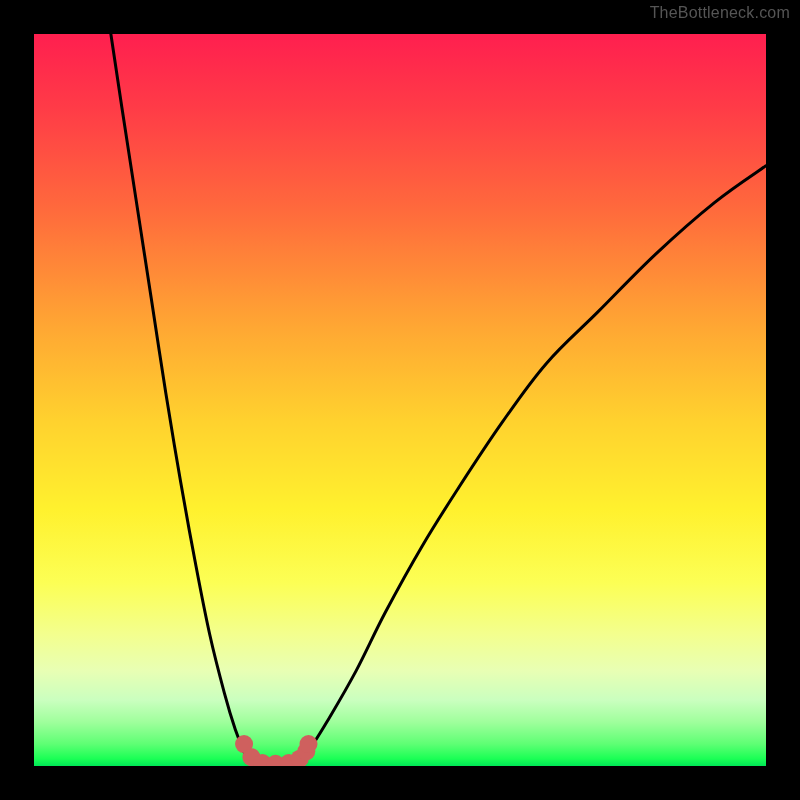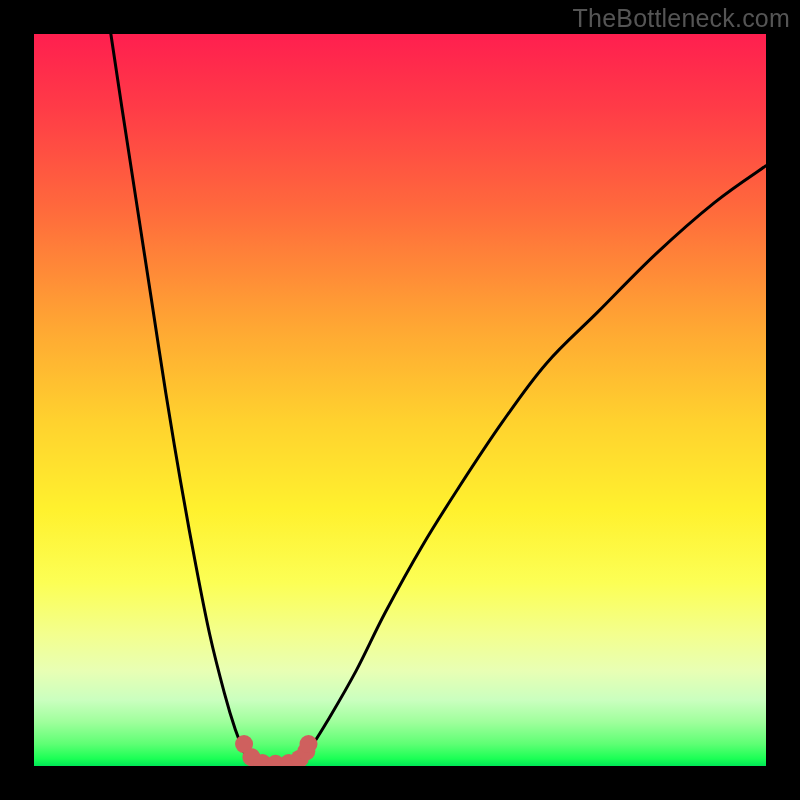--- a/index.html
+++ b/index.html
@@ -62,7 +62,7 @@
     top: 4px;
     right: 10px;
     color: #555555;
-    font-size: 25px;
+    font-size: 16px;
     font-weight: 500;
     letter-spacing: 0.2px;
   }

